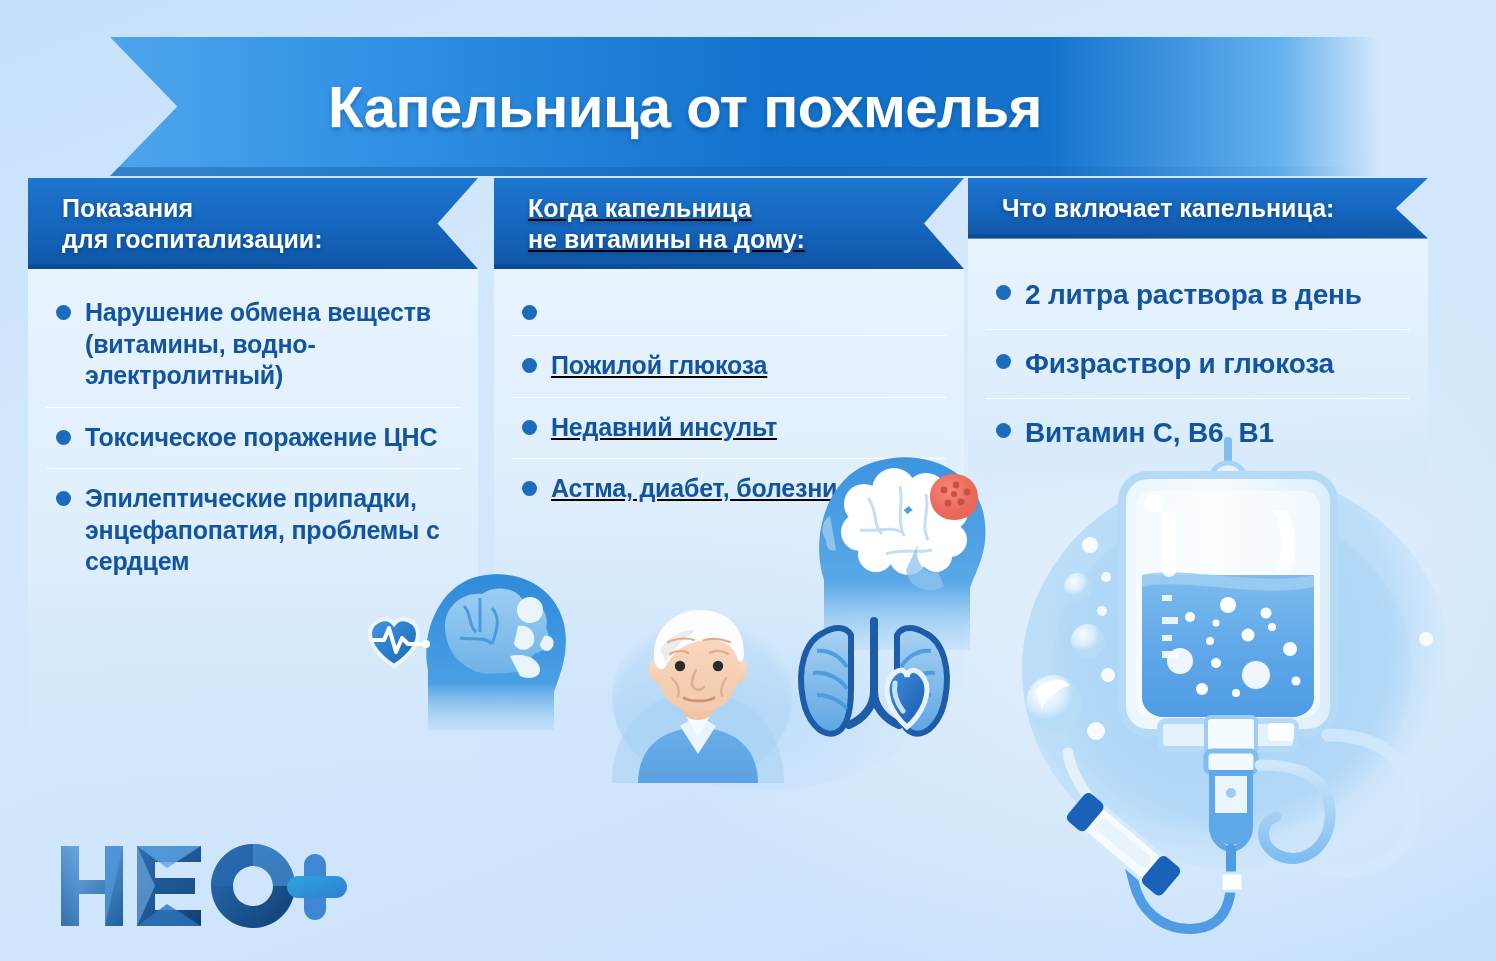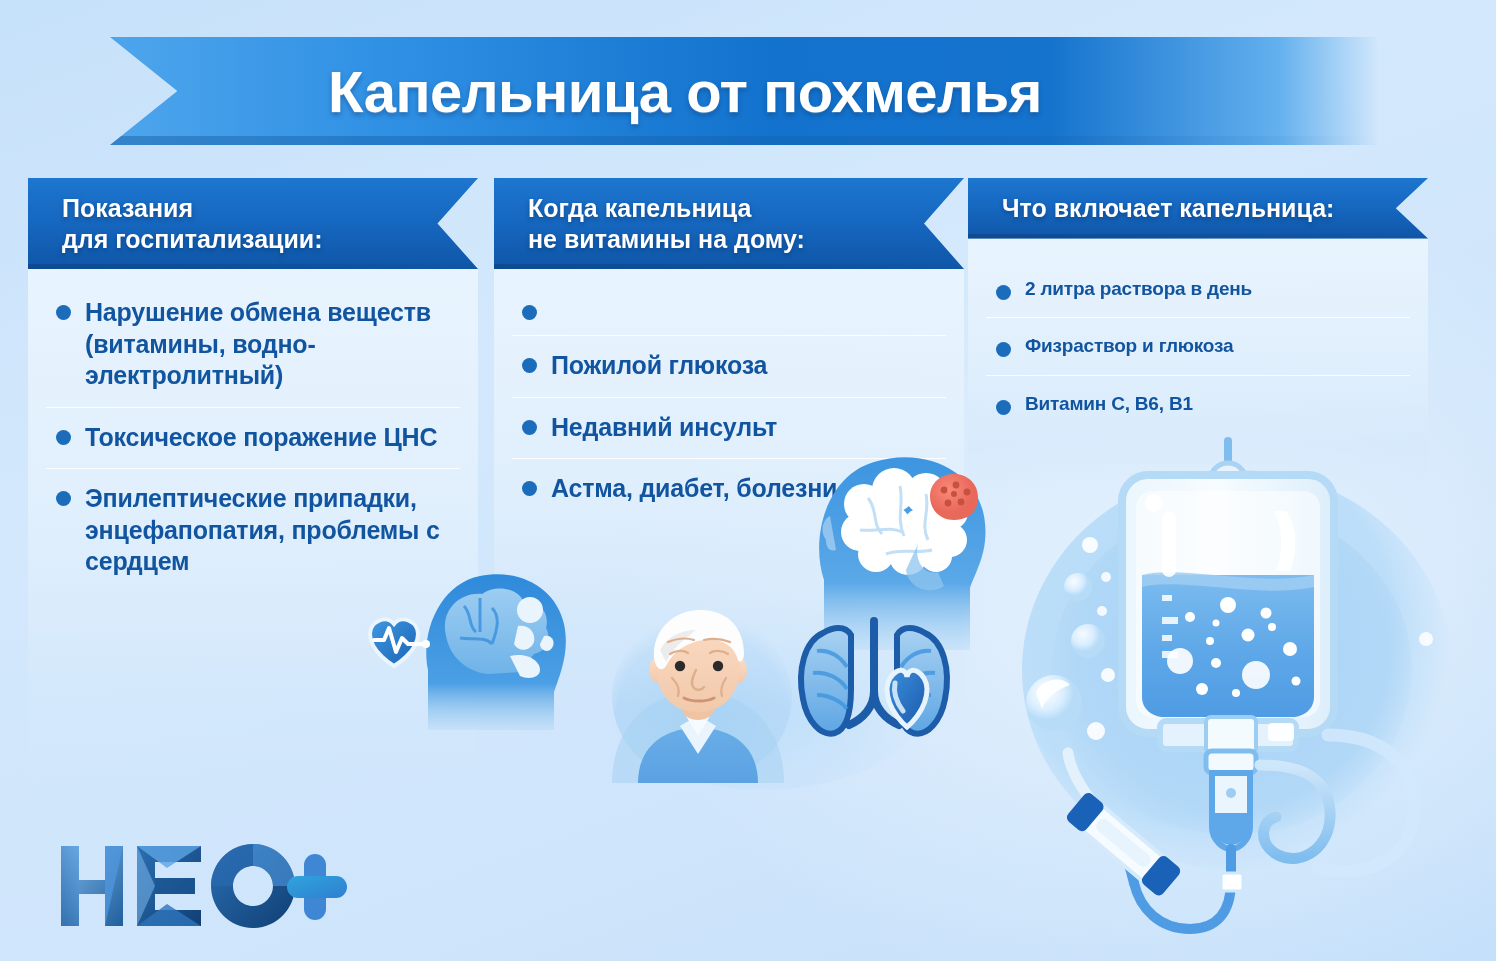--- a/index.html
+++ b/index.html
@@ -25,7 +25,7 @@
 
   
   #title-banner {
-    position:absolute; left:110px; top:37px; width:1270px; height:108px;
+    position:absolute; left:110px; top:37px; width:1270px; height:139px;
     background:linear-gradient(90deg,#4ea5ec 0%, #2f90e4 22%, #1272cd 52%, #1573cd 74%, #63b0ee 92%, rgba(150,200,245,0) 100%);
     clip-path:polygon(0 0, 100% 0, 100% 100%, 0 100%, 5.3% 50%);
     display:flex; align-items:center; justify-content:center;

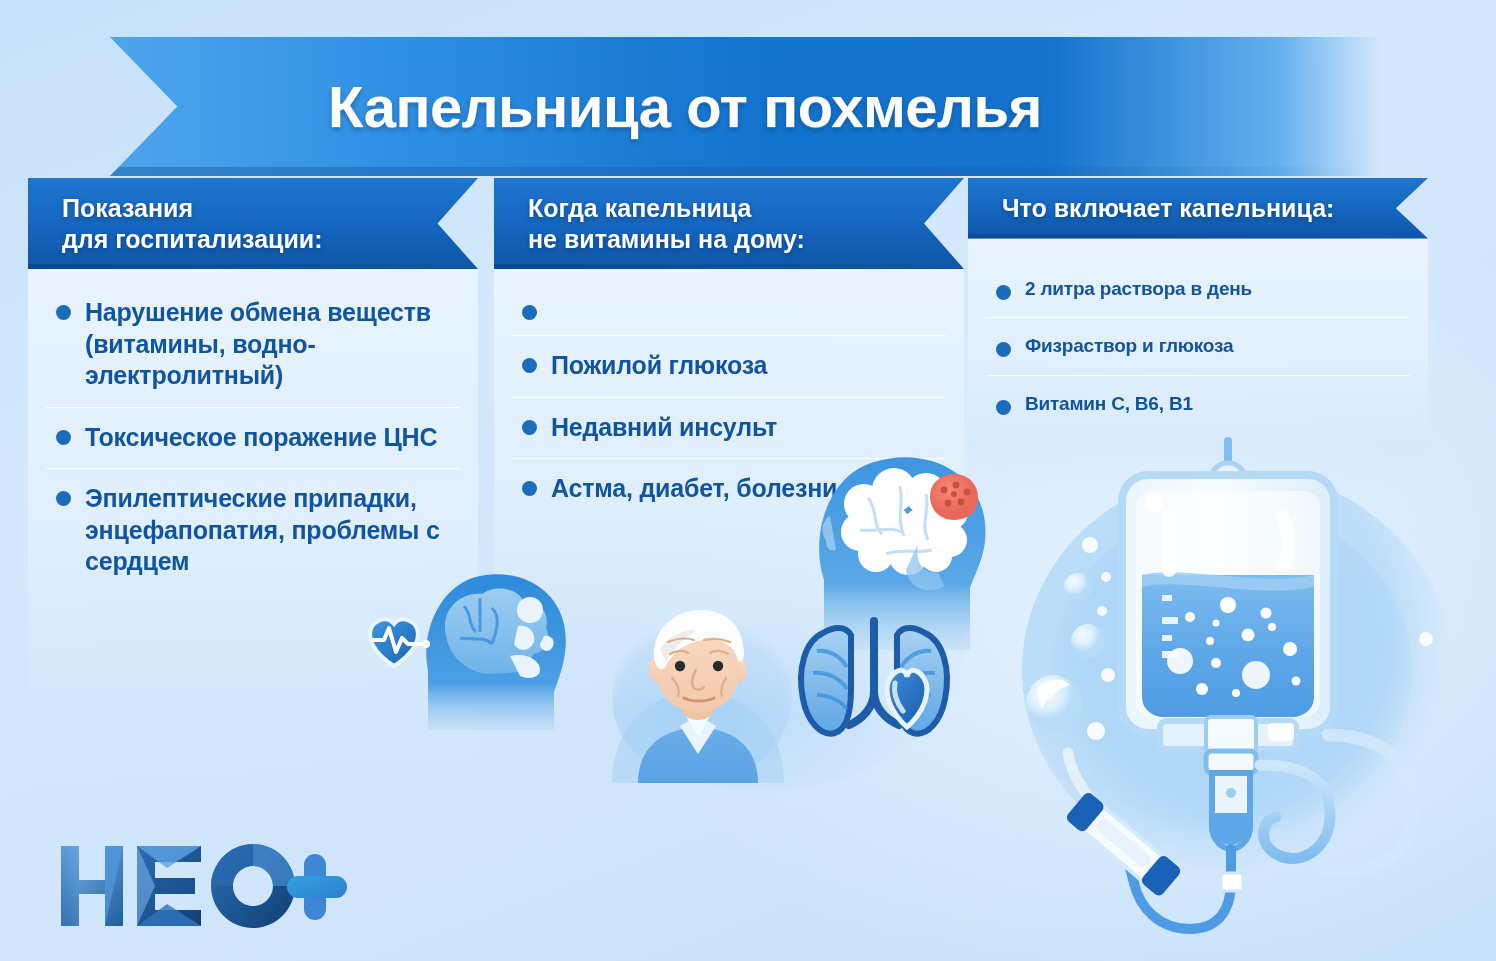--- a/index.html
+++ b/index.html
@@ -44,7 +44,7 @@
   
   .card { position:absolute; }
   #card-left   { left:28px;  top:178px; width:450px; }
-  #card-middle { left:494px; top:178px; width:470px; }
+  #card-middle { left:494px; top:178px; width:470px;text-decoration:underline; }
   #card-right  { left:968px; top:178px; width:460px; }
 
   .card-header {

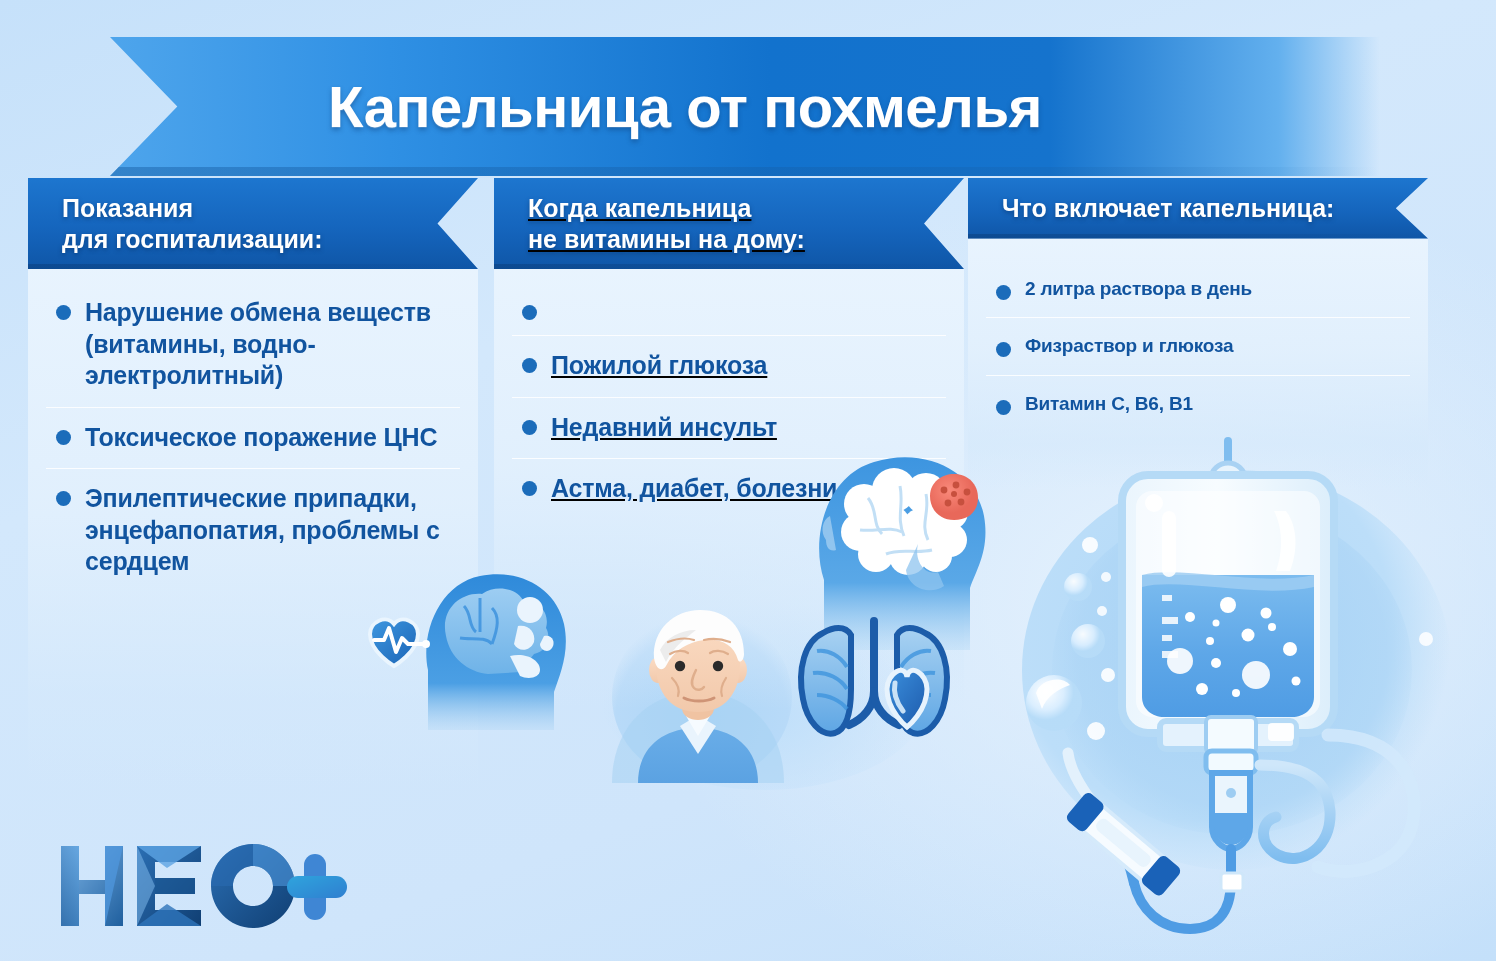--- a/index.html
+++ b/index.html
@@ -83,7 +83,7 @@
     color:#11549f; font-size:25px; font-weight:bold; line-height:1.26;
     letter-spacing:-0.2px;
   }
-  #card-right .bullet-text { font-size:19px;text-align:center; }
+  #card-right .bullet-text { font-size:28px;text-align:center; }
   #card-right .bullet-item { padding:16px 4px 17px 10px; }
 
   

